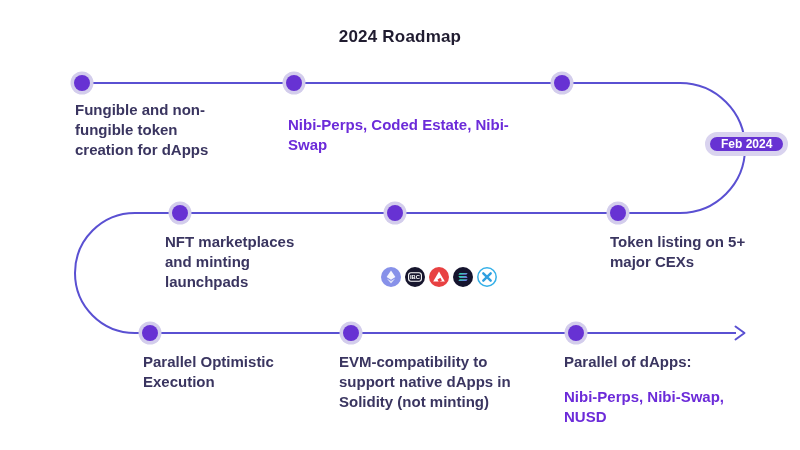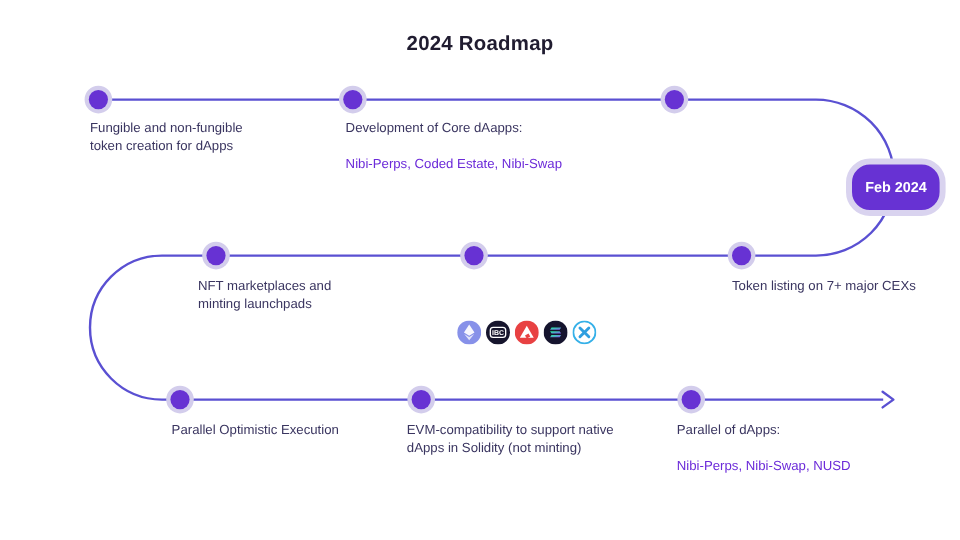--- a/index.html
+++ b/index.html
@@ -14,7 +14,7 @@
   }
   svg.timeline { position:absolute; top:0; left:0; display:block; }
   .item {
-    position:absolute; font-size:11px; font-weight:400; line-height:1.33;
+    position:absolute; font-size:15px; font-weight:700; line-height:1.33;
     color:#3a3560; letter-spacing:0;
   }
   .item-highlight { color:#6c2bd9; margin-top:15px; }

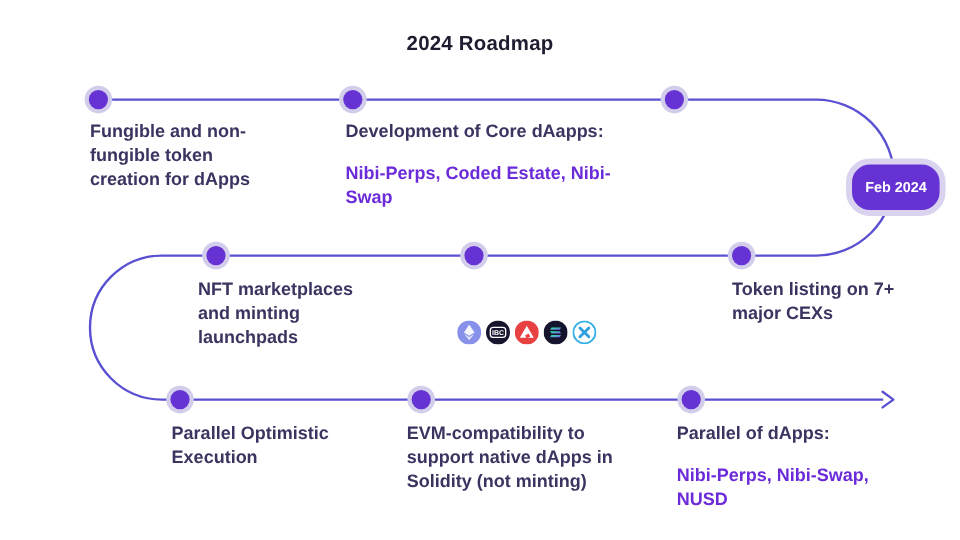--- a/index.html
+++ b/index.html
@@ -88,7 +88,6 @@
 
   </div>
   <div class="item" style="left:288px; top:100px; max-width:235px">
-    <div>Development of Core dAapps:</div>
     <div class="item-highlight">Nibi-Perps, Coded Estate, Nibi-Swap</div>
   </div>
 

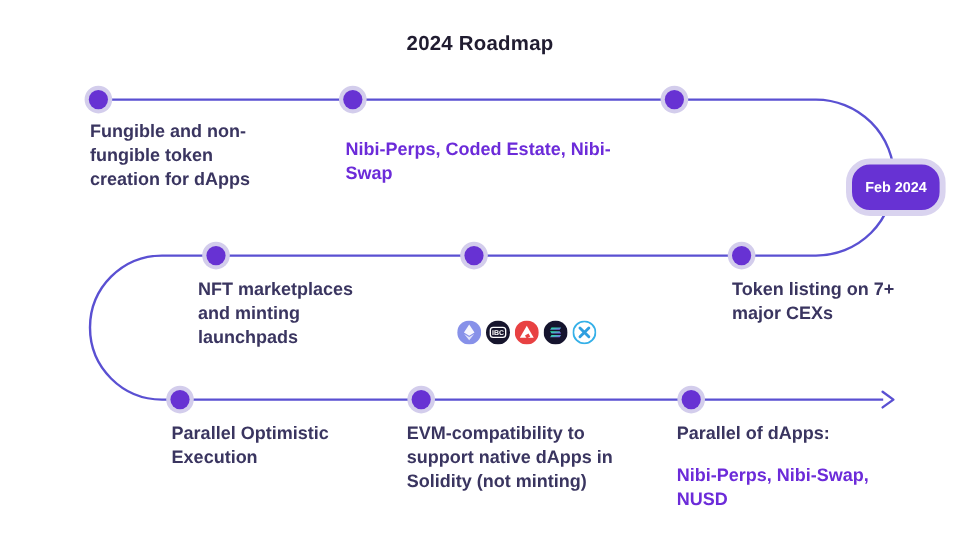--- a/index.html
+++ b/index.html
@@ -22,7 +22,7 @@
   .badge {
     position:absolute; left:705px; top:132px;
     background:#6732d3; color:#ffffff; font-size:12px; font-weight:700;
-    padding:12px 11px; border-radius:20px; border:5px solid #d9d3ef;
+    padding:0 11px; border-radius:20px; border:5px solid #d9d3ef;
     white-space:nowrap;
   }
   .chain-icons {

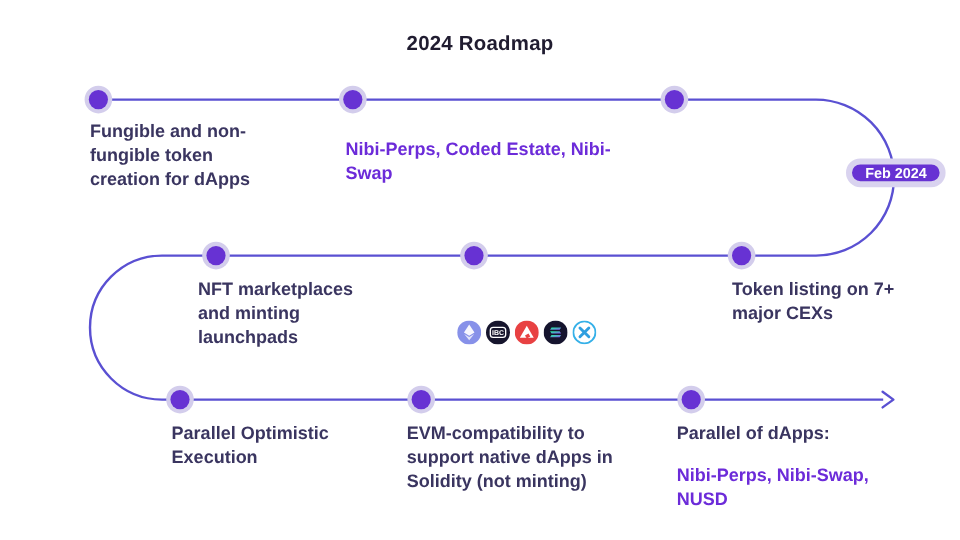--- a/index.html
+++ b/index.html
@@ -96,7 +96,7 @@
 
   </div>
   <div class="item" style="left:610px; top:232px; max-width:158px">
-    <div>Token listing on 7+ major CEXs</div>
+    <div>Token listing on 5+ major CEXs</div>
 
   </div>
 

